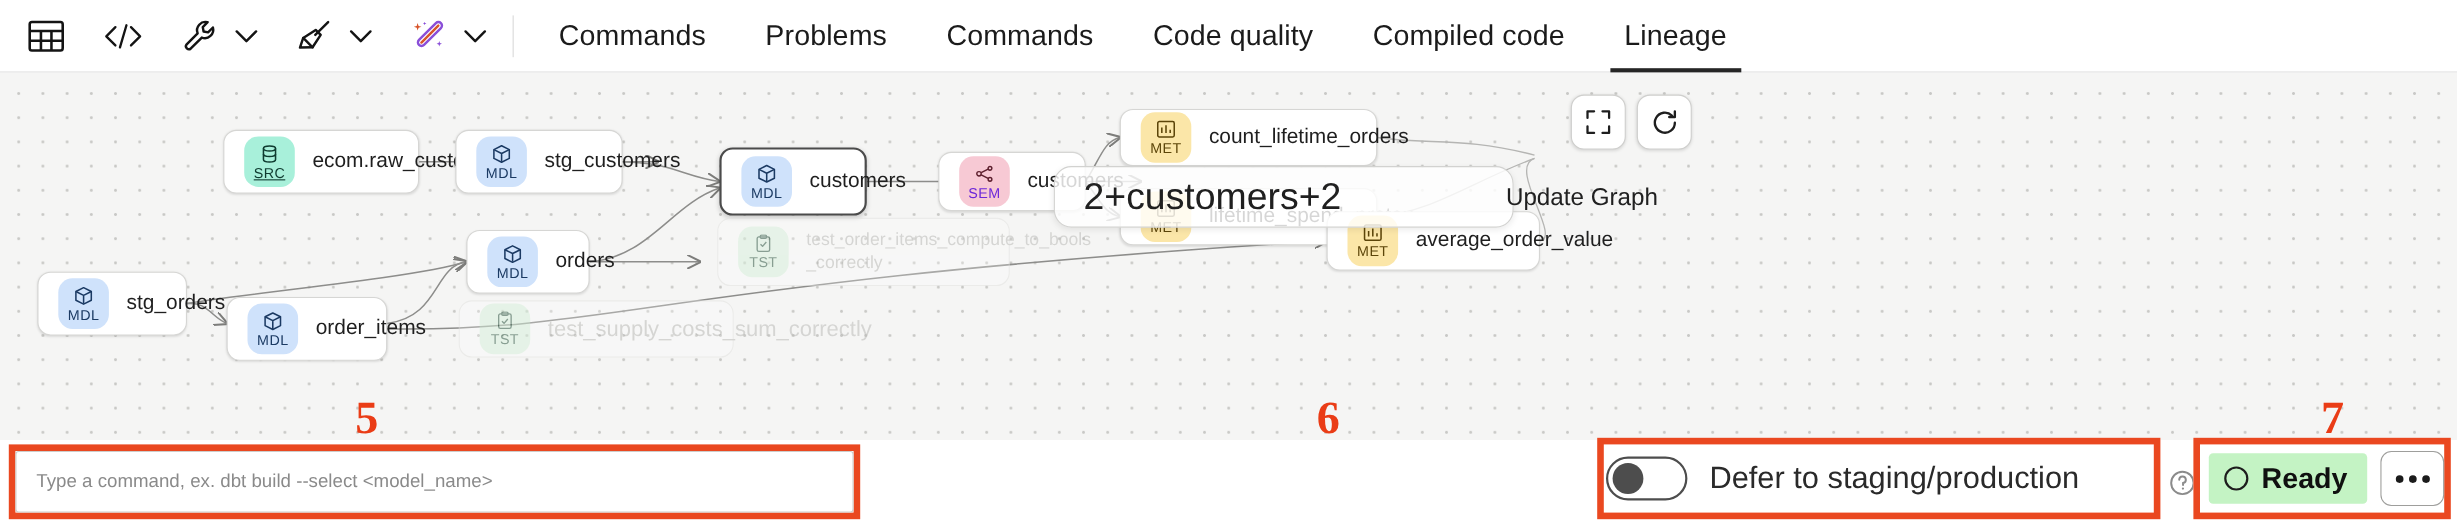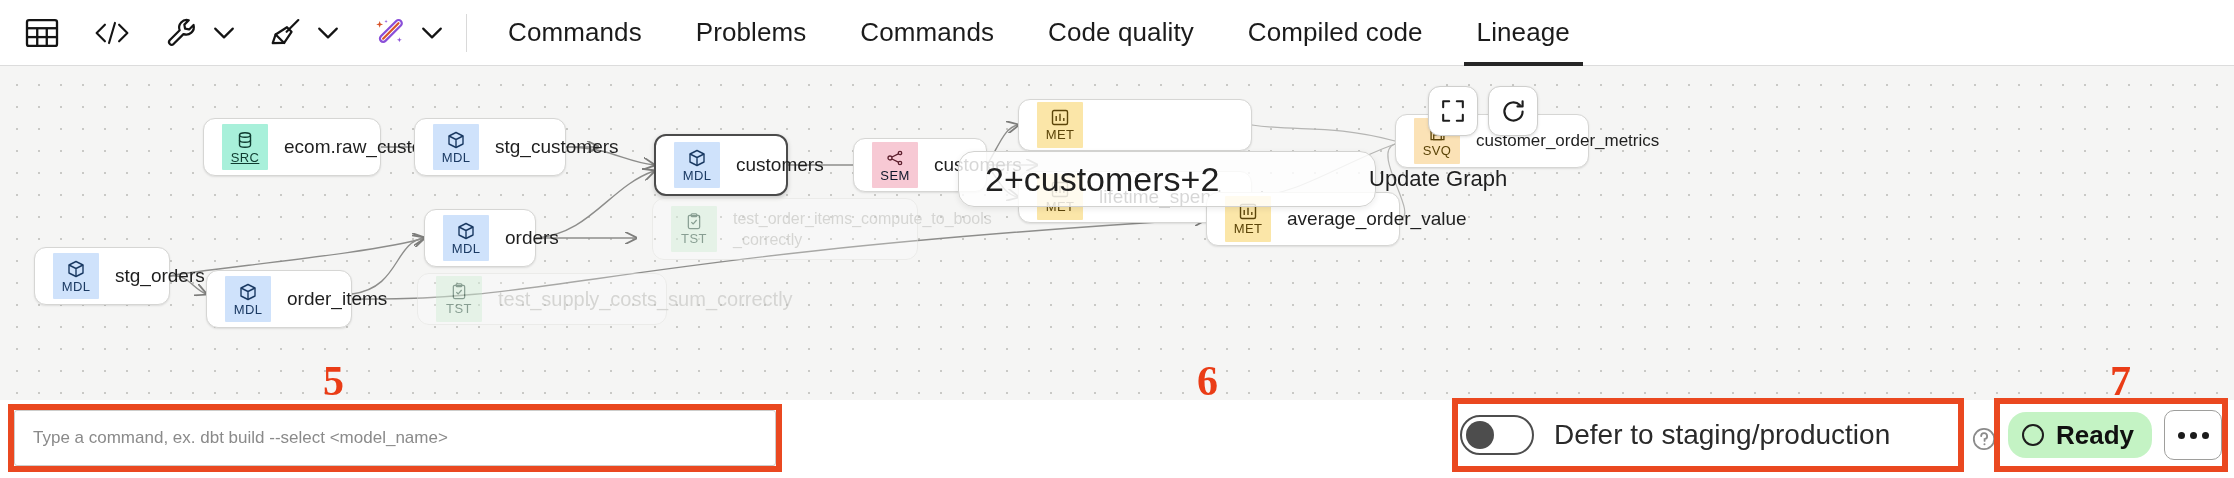--- a/index.html
+++ b/index.html
@@ -87,7 +87,7 @@
     opacity: .52;
   }
   .badge {
-    width: 46px; height: 46px; border-radius: 1px; flex: 0 0 46px;
+    width: 46px; height: 46px; border-radius: 13px; flex: 0 0 46px;
     display: flex; flex-direction: column; align-items: center; justify-content: center;
     gap: 0px;
   }

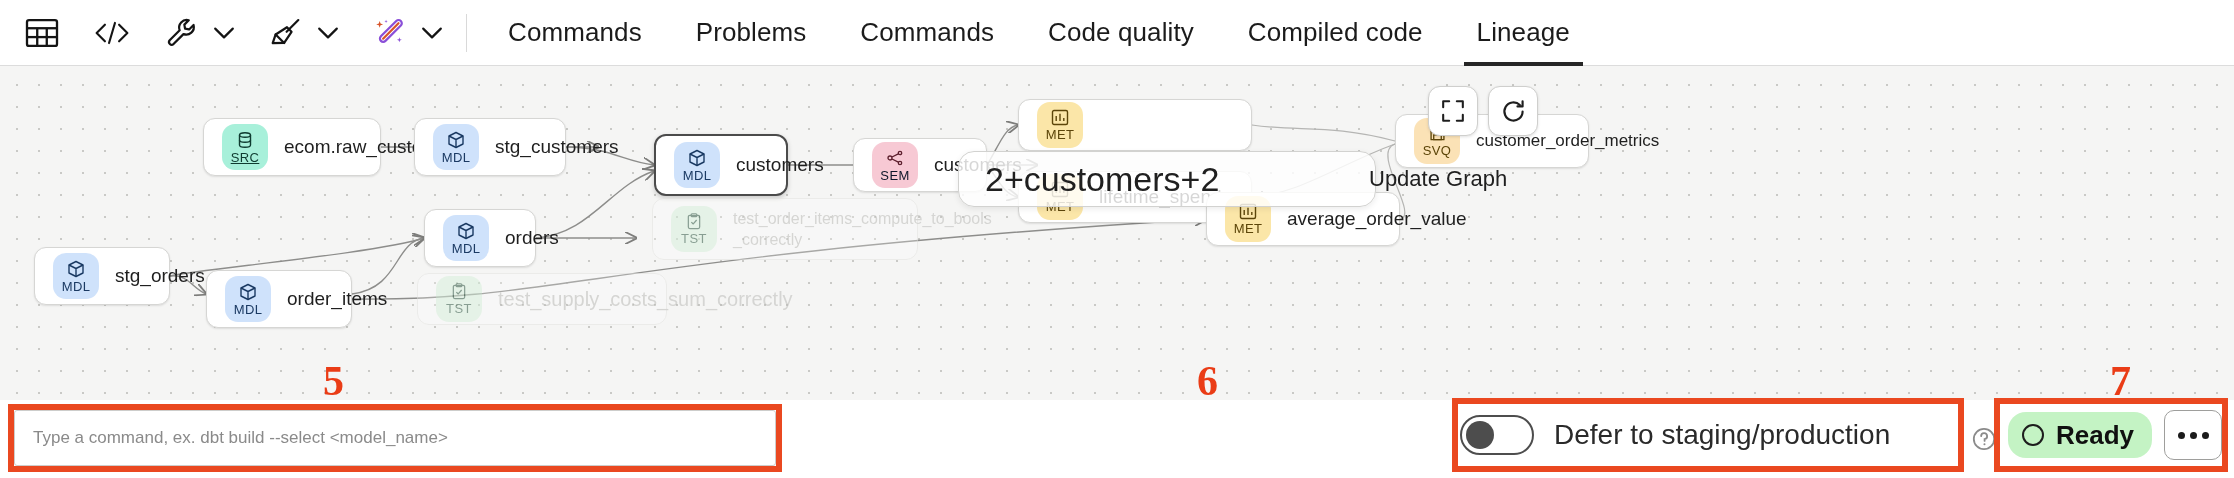--- a/index.html
+++ b/index.html
@@ -401,6 +401,7 @@
           </svg>
         <span class="bt">MET</span>
       </div>
+      <div class="nlabel">count_lifetime_orders</div>
     </div>
 
     <div class="node" style="left:1018px;top:105px;width:234px;height:52px;">

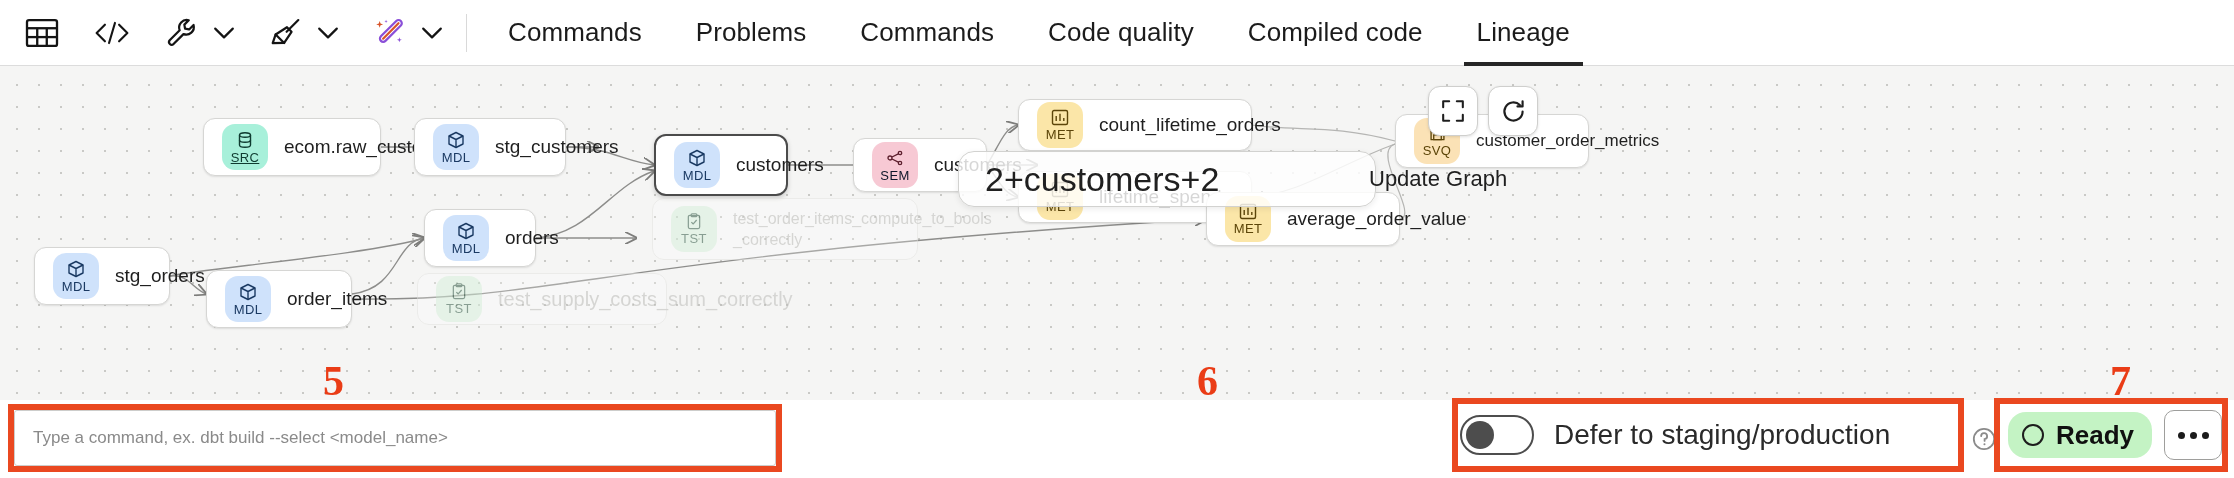--- a/index.html
+++ b/index.html
@@ -430,17 +430,6 @@
       <div class="nlabel">average_order_value</div>
     </div>
 
-    <div class="node" style="left:1395px;top:48px;width:194px;height:54px;">
-      <div class="badge svq">
-        <svg width="17" height="17" viewBox="0 0 18 18" fill="none" stroke="#5c4509" stroke-width="1.4" stroke-linejoin="round">
-            <path d="M2.2 2.5h11l2.6 2.6v10.4H2.2z"></path>
-            <rect x="5.6" y="2.5" width="6.4" height="4.6"></rect>
-            <rect x="5" y="10.4" width="8" height="5.1"></rect>
-          </svg>
-        <span class="bt">SVQ</span>
-      </div>
-      <div class="nlabel" style="font-size:17px;">customer_order_metrics</div>
-    </div>
 
     <div class="node" style="left:34px;top:181px;width:136px;height:58px;">
       <div class="badge mdl">

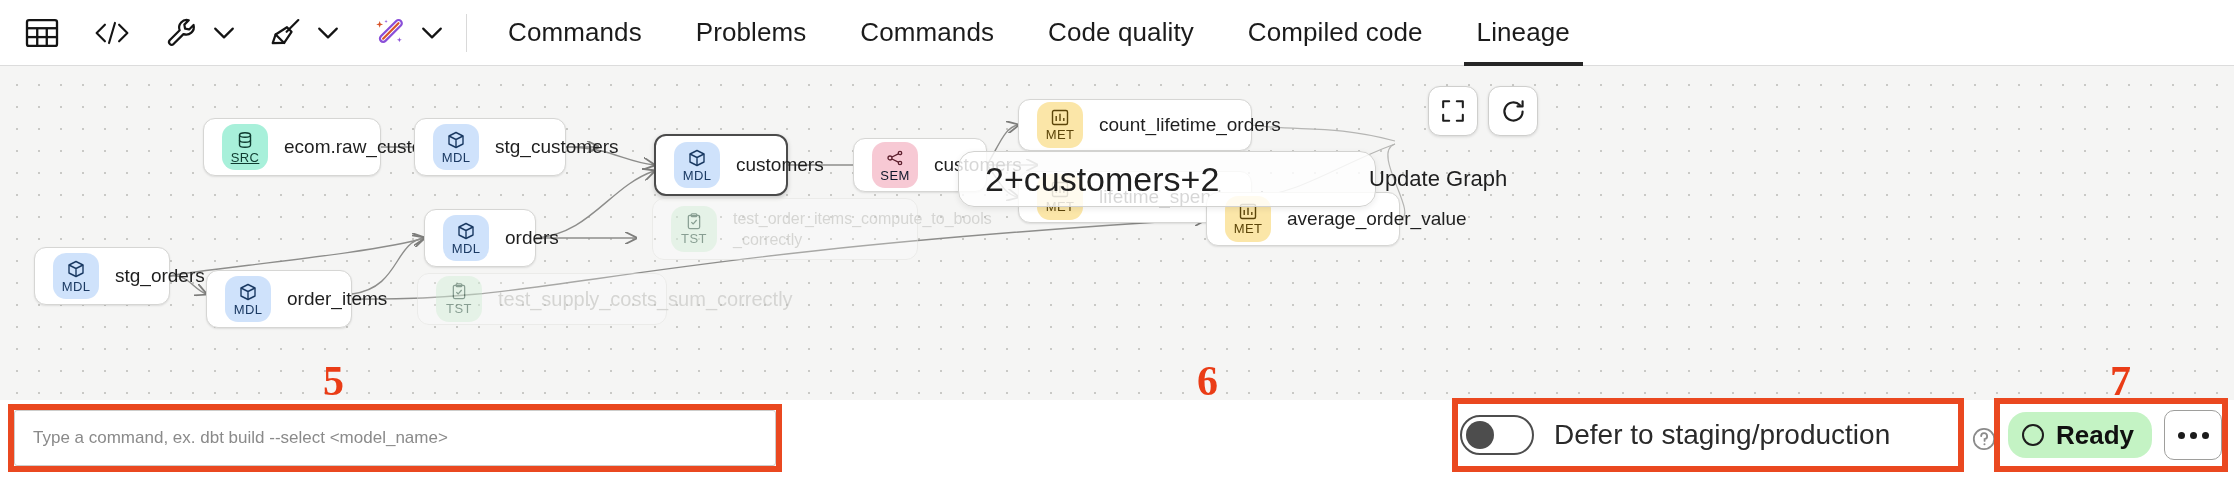--- a/index.html
+++ b/index.html
@@ -98,7 +98,7 @@
   }
   .badge.src { background: #a8f0da; } .badge.src .bt { color: #0f3b30; text-decoration: underline; }
   .badge.mdl { background: #cfe2fb; } .badge.mdl .bt { color: #1b3a63; }
-  .badge.sem { background: #f7c9d4; } .badge.sem .bt { color: #0f172a; }
+  .badge.sem { background: #f7c9d4; } .badge.sem .bt { color: #6d28d9; }
   .badge.met { background: #fbe6a8; } .badge.met .bt { color: #5c4509; }
   .badge.svq { background: #fbe2b6; } .badge.svq .bt { color: #5c4509; }
   .badge.tst { background: #d8f0dc; } .badge.tst .bt { color: #25503a; }

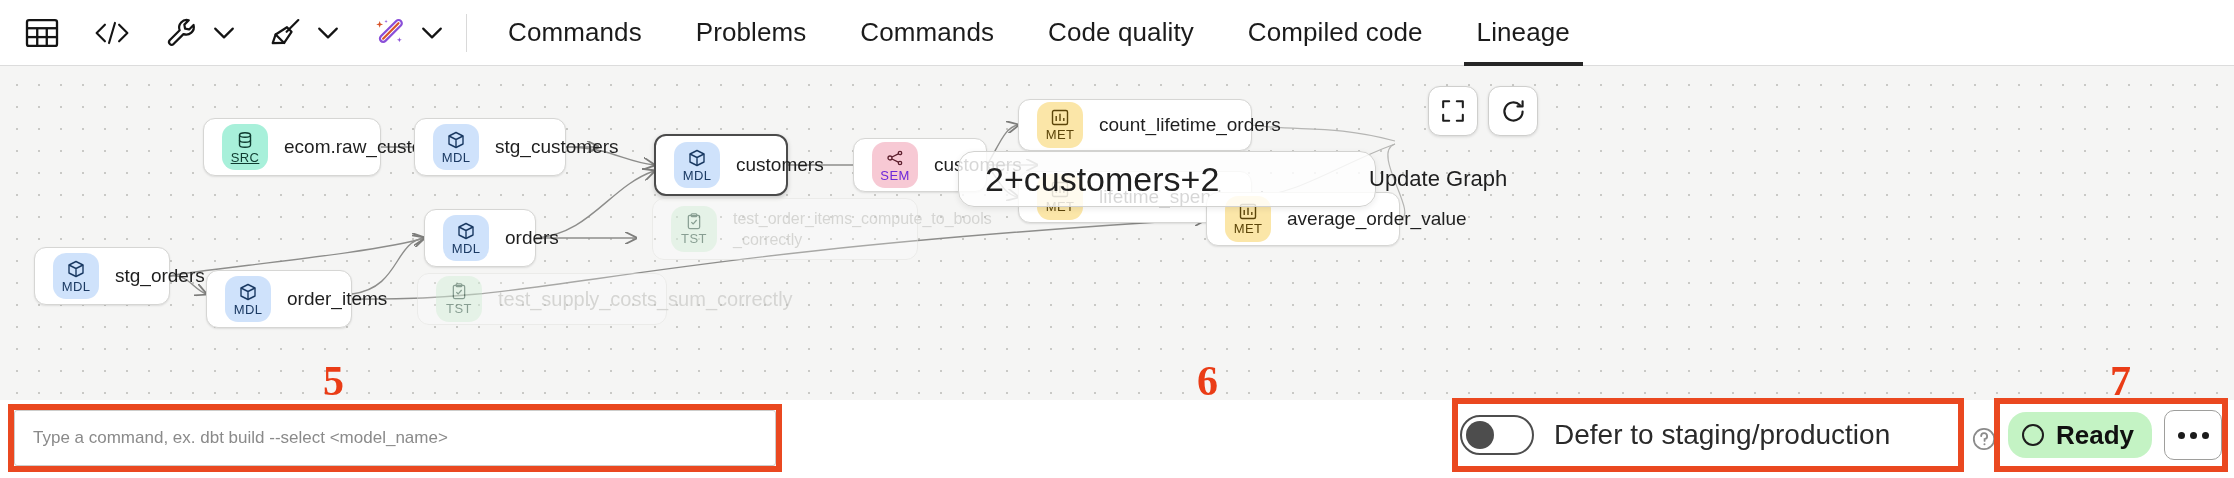--- a/index.html
+++ b/index.html
@@ -198,7 +198,7 @@
   }
   .ready-pill {
     display: flex; align-items: center; gap: 12px;
-    background: #c4f3c4; border-radius: 18px;
+    background: #c4f3c4; border-radius: 4px;
     height: 46px; padding: 0 18px 0 14px;
   }
   .ready-dot {

